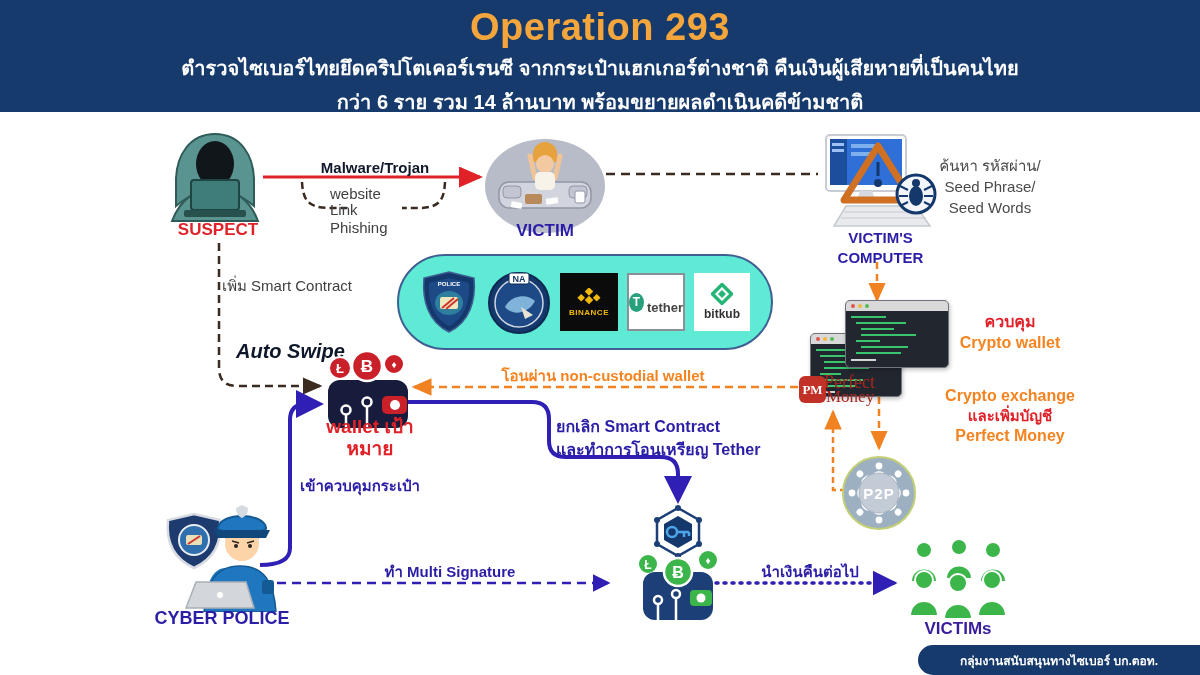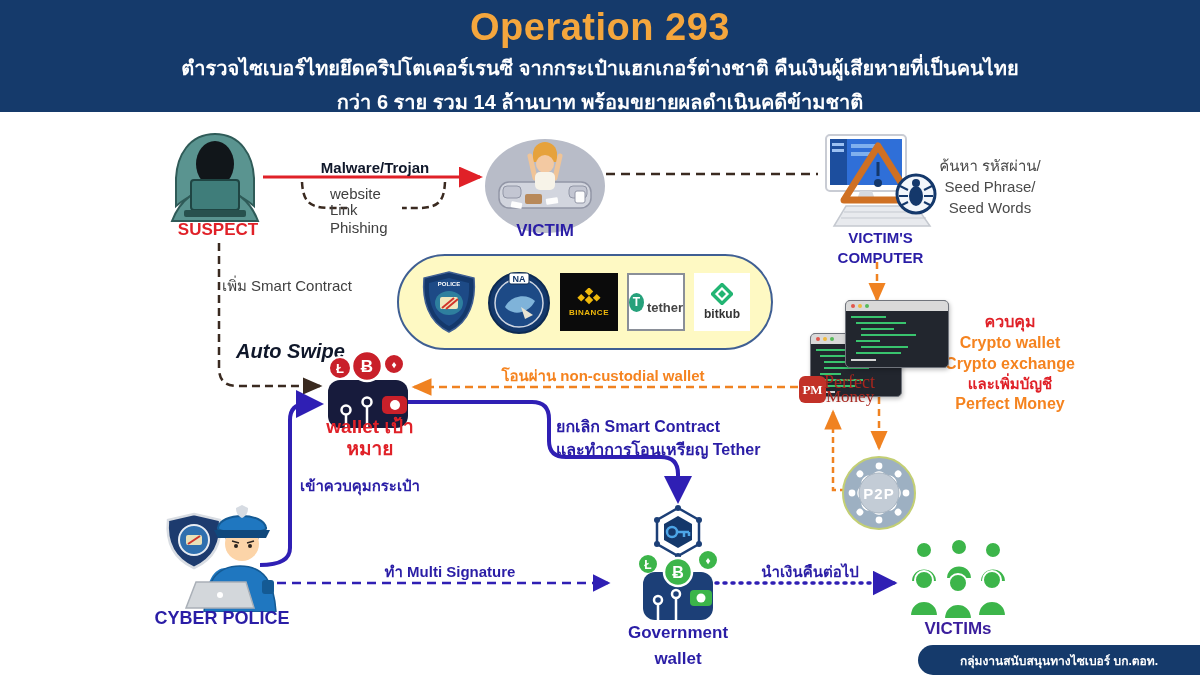--- a/index.html
+++ b/index.html
@@ -24,7 +24,7 @@
   .ctrl .r{color:#e02128;font-weight:800;}
   .ctrl .o{color:#f5831f;}
   
-  .oval{position:absolute;left:397px;top:254px;width:376px;height:96px;background:#fef9c3;border:2px solid #3f5f93;
+  .oval{position:absolute;left:397px;top:254px;width:376px;height:96px;background:#5eead4;border:2px solid #3f5f93;
         border-radius:52px;display:flex;align-items:center;justify-content:center;gap:9px;box-sizing:border-box;}
   .binance-box{width:58px;height:58px;background:#0b0b0b;display:flex;flex-direction:column;align-items:center;justify-content:center;gap:3px;}
   .binance-txt{color:#f0b90b;font-size:8px;font-weight:800;letter-spacing:.5px;}

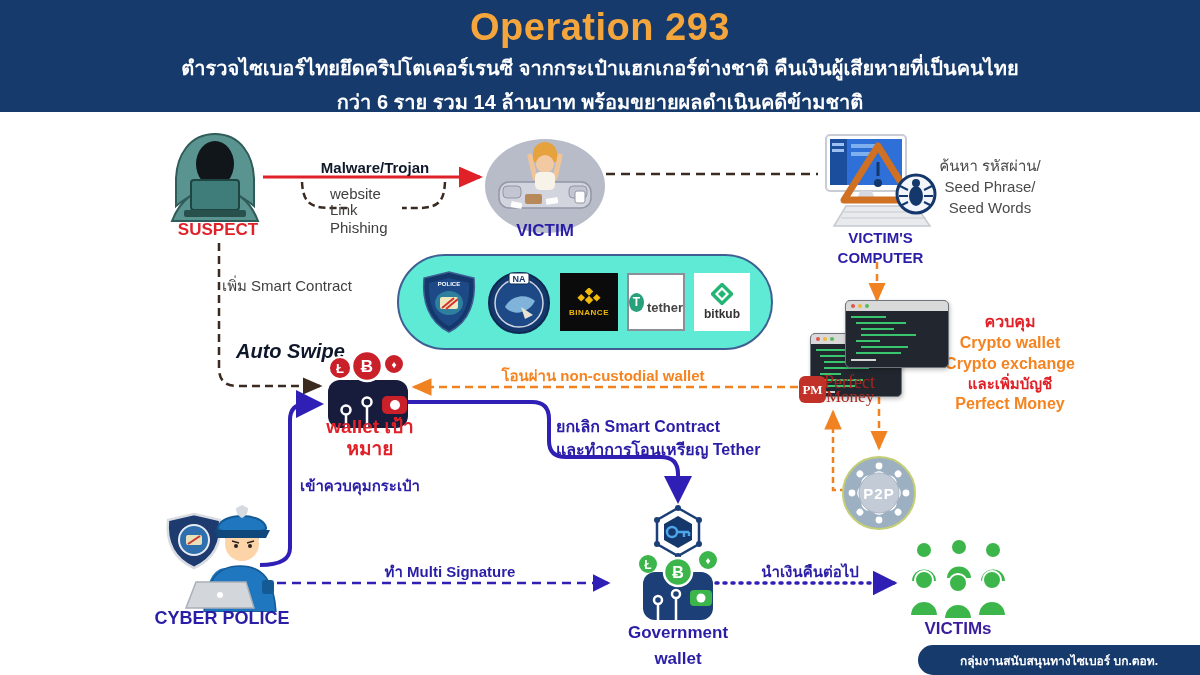--- a/index.html
+++ b/index.html
@@ -268,7 +268,7 @@
   <div class="lbl ctrl" style="left:935px;top:312px;width:150px;">
     <span class="r" style="display:block;">ควบคุม</span>
     <span class="o" style="display:block;">Crypto wallet</span>
-    <span class="o" style="display:block;">Crypto exchange</span>
+    <span class="o" style="display:block;margin-top:32px;">Crypto exchange</span>
     <span class="r" style="display:block;font-size:15px;">และเพิ่มบัญชี</span>
     <span class="o" style="display:block;">Perfect Money</span>
   </div>

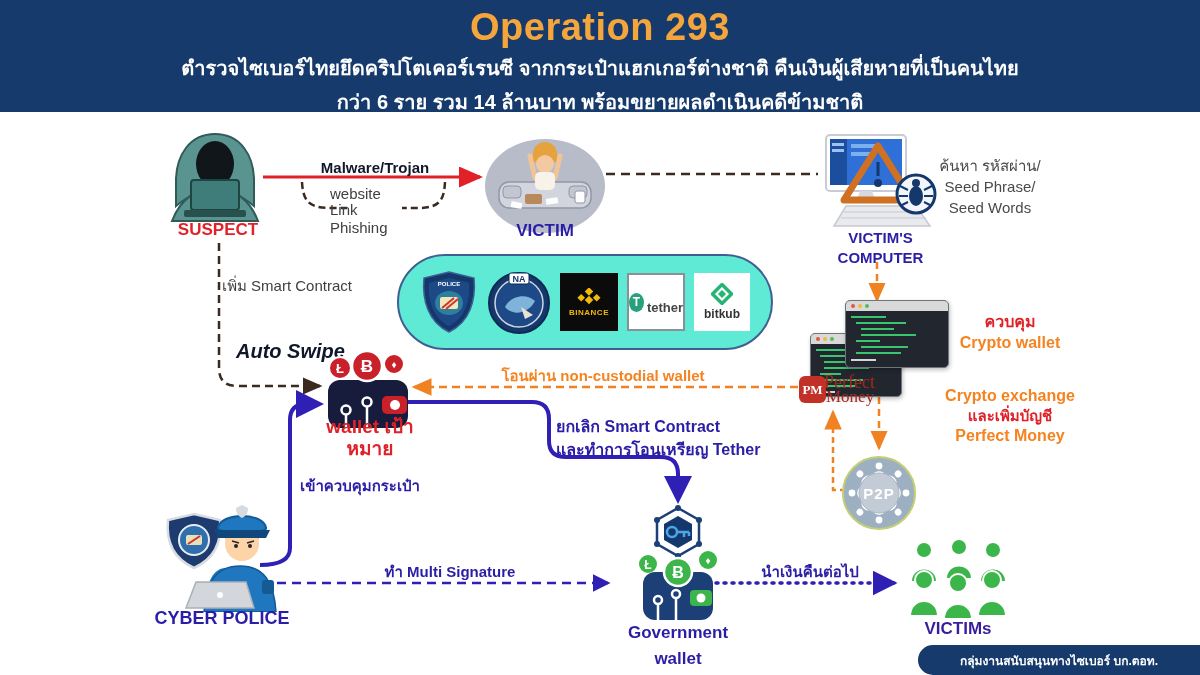--- a/index.html
+++ b/index.html
@@ -367,10 +367,6 @@
     <circle cx="64" cy="92" r="4" fill="none" stroke="#fff" stroke-width="2.5"></circle>
     <line x1="64" y1="96" x2="64" y2="118" stroke="#fff" stroke-width="2.5"></line>
   </svg>
-  <div class="lbl indigo-big" style="left:613px;top:620px;width:130px;font-size:17px;line-height:1.5;">
-    <span style="display:block;">Government</span>
-    <span style="display:block;">wallet</span>
-  </div>
 
   <svg class="abs" style="left:898px;top:538px;" width="120" height="82" viewBox="0 0 120 82">
     <g fill="#3cb54a" stroke="#ffffff" stroke-width="2">

